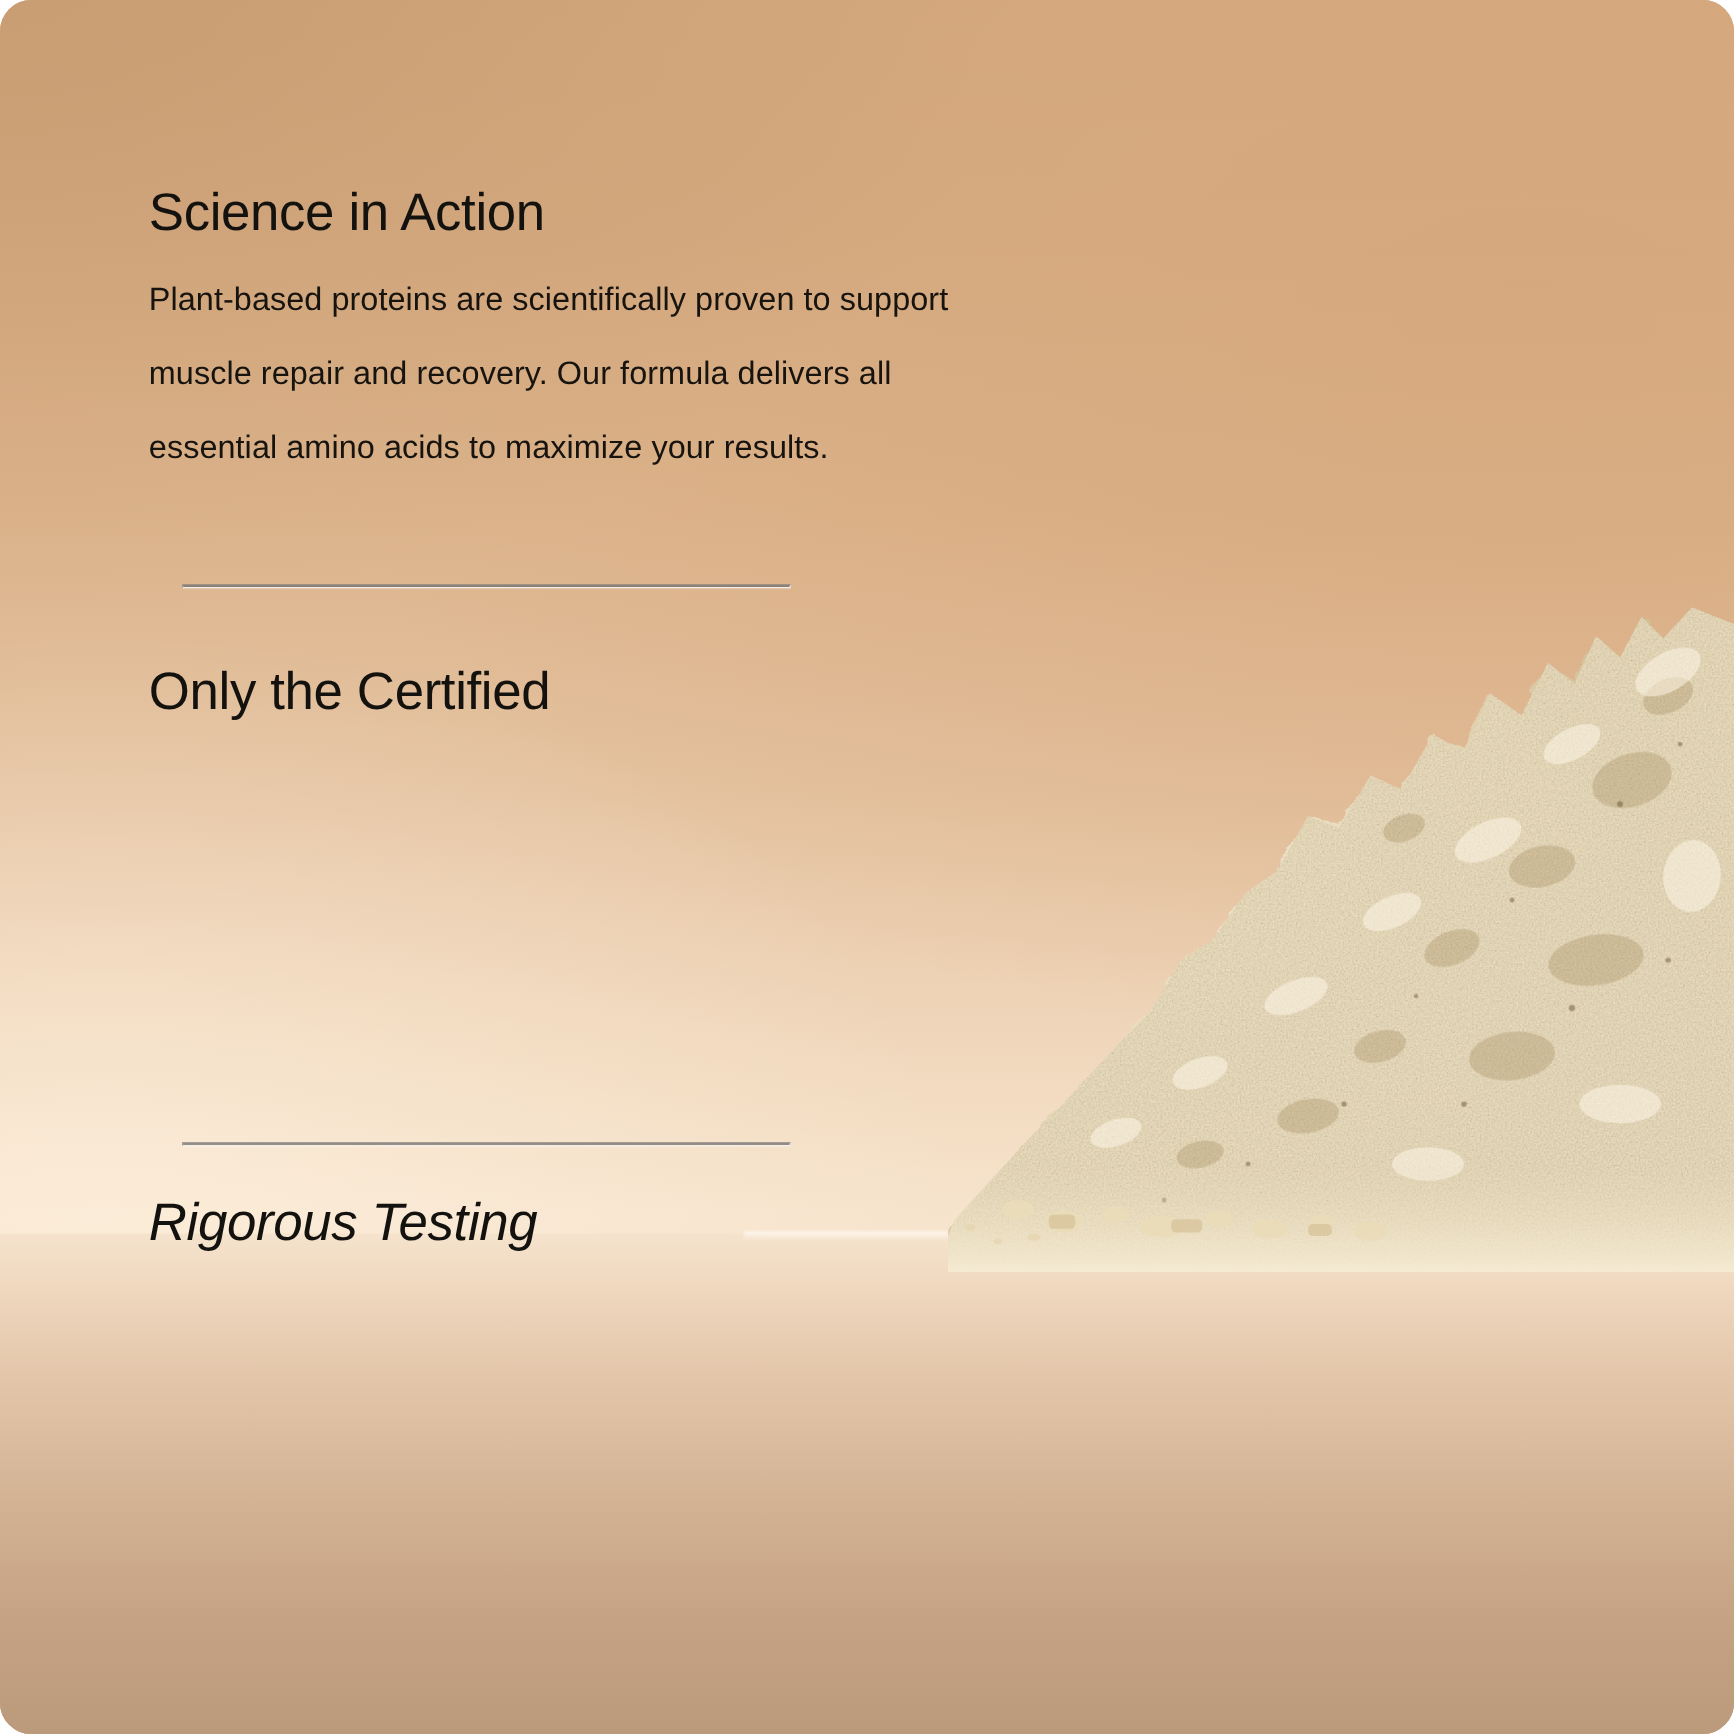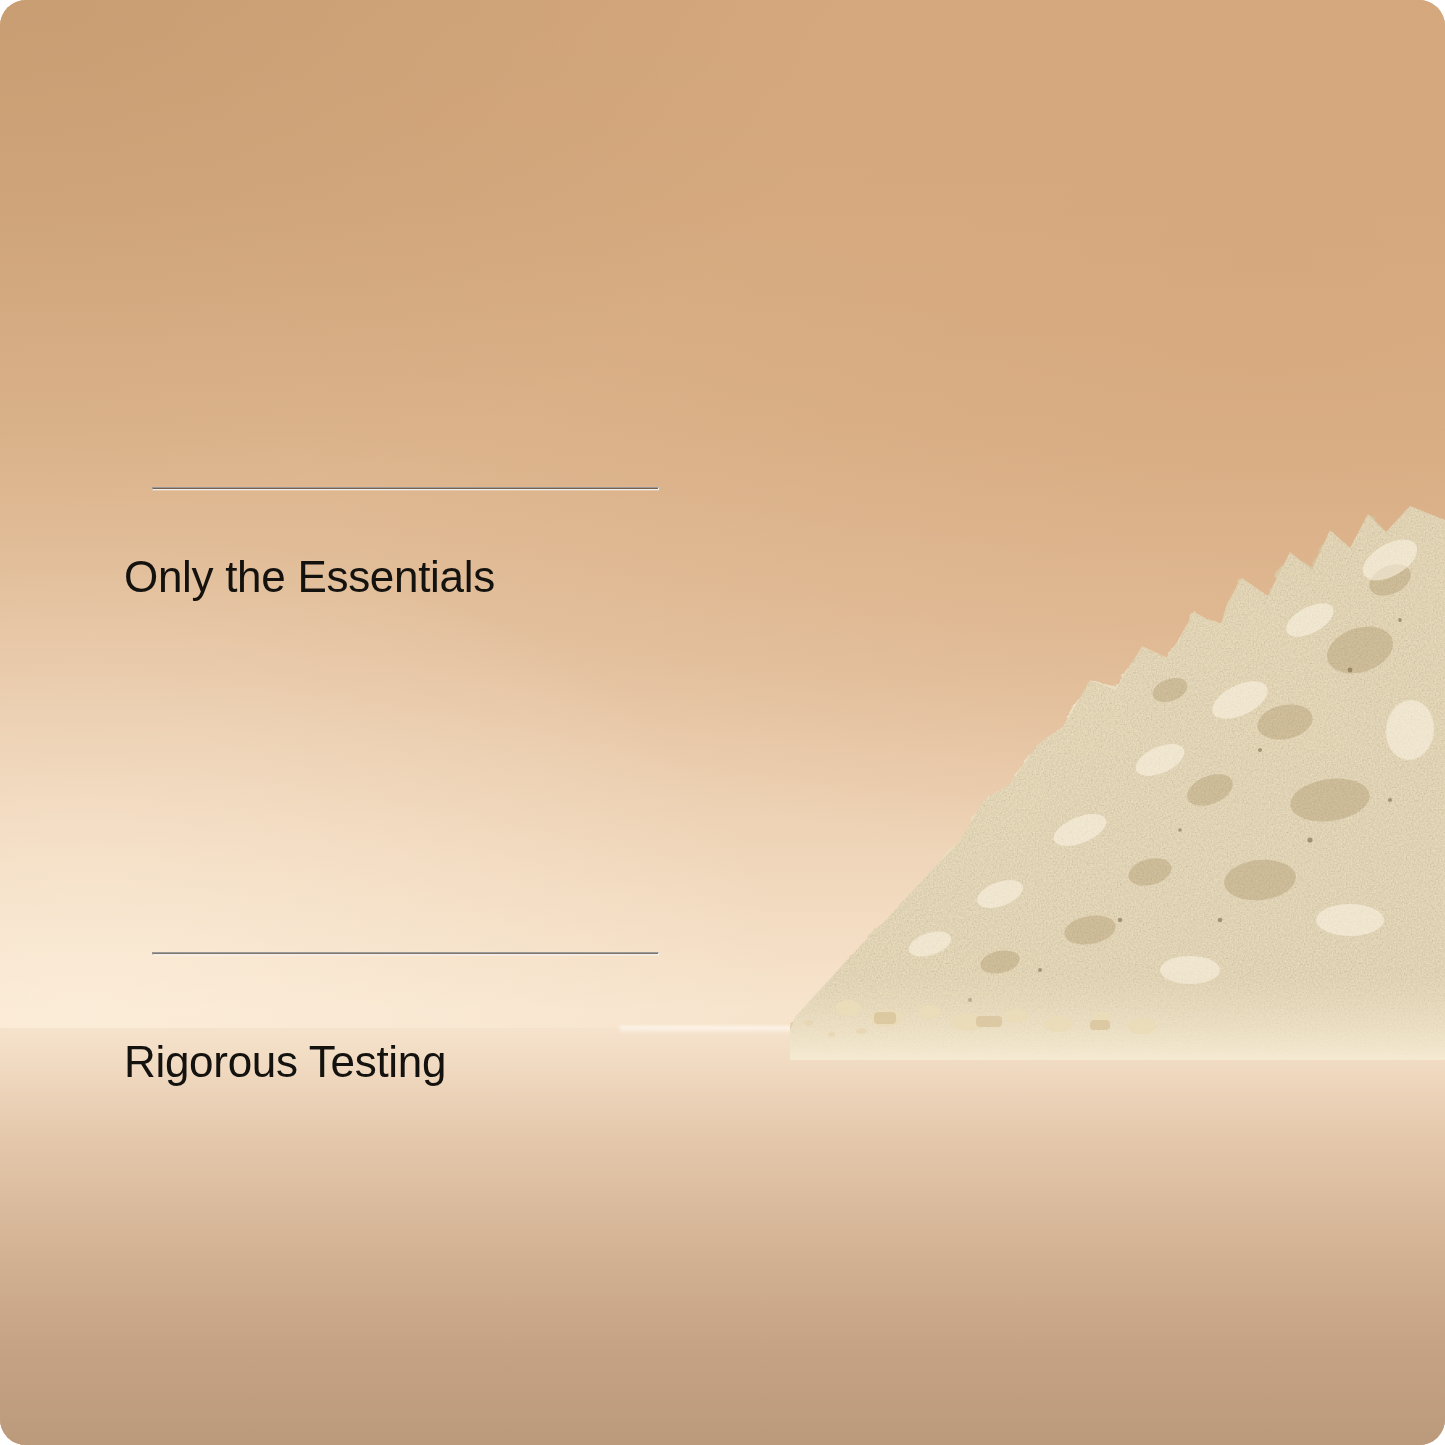--- a/index.html
+++ b/index.html
@@ -291,6 +291,12 @@
 
   <div class="content">
 
+    <section class="section" id="section-1">
+      <h2 class="sec-title">Science in Action</h2>
+      <p class="sec-body">Plant-based proteins are scientifically proven to support
+muscle repair and recovery. Our formula delivers all
+essential amino acids to maximize your results.</p>
+    </section>
 
     <hr class="divider" id="divider-1">
 

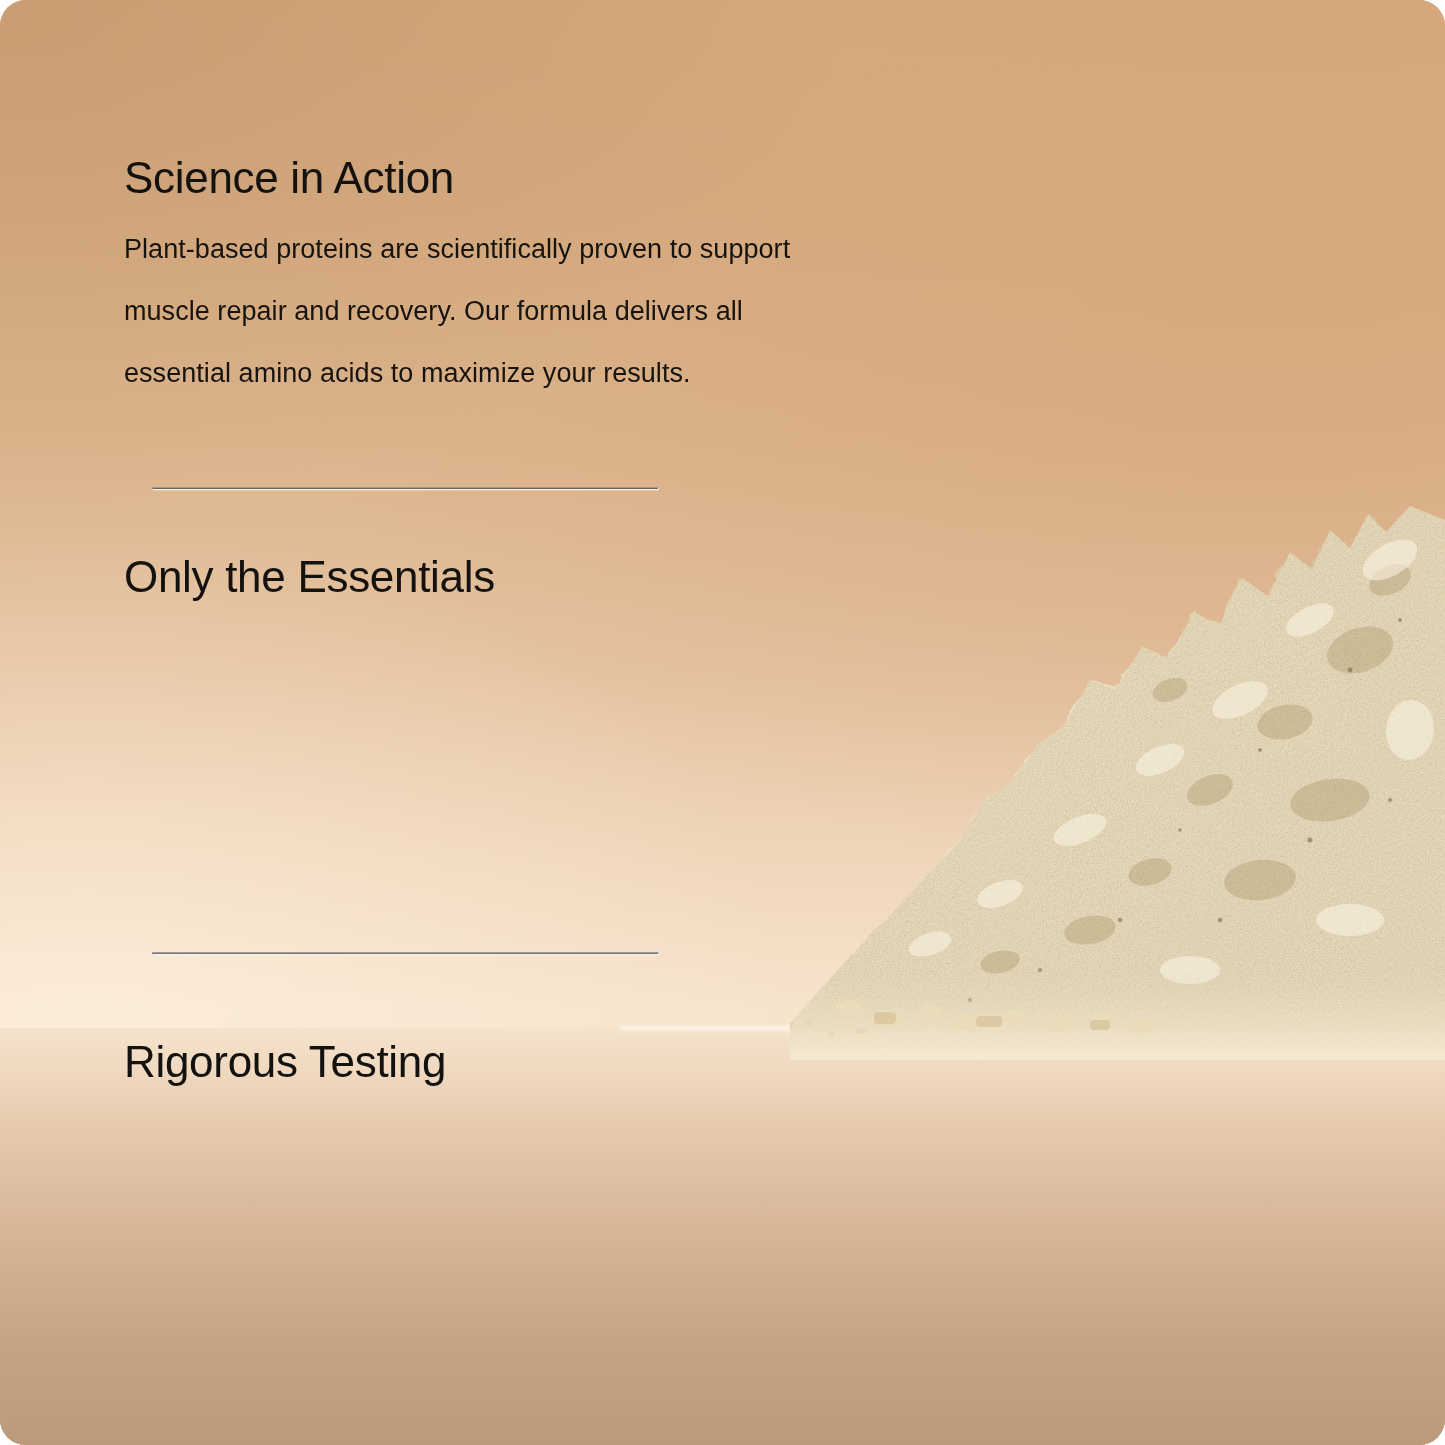--- a/index.html
+++ b/index.html
@@ -301,7 +301,7 @@
     <hr class="divider" id="divider-1">
 
     <section class="section" id="section-2">
-      <h2 class="sec-title">Only the Essentials</h2>
+      <h2 class="sec-title">Only the Certified</h2>
     </section>
 
     <hr class="divider" id="divider-2">

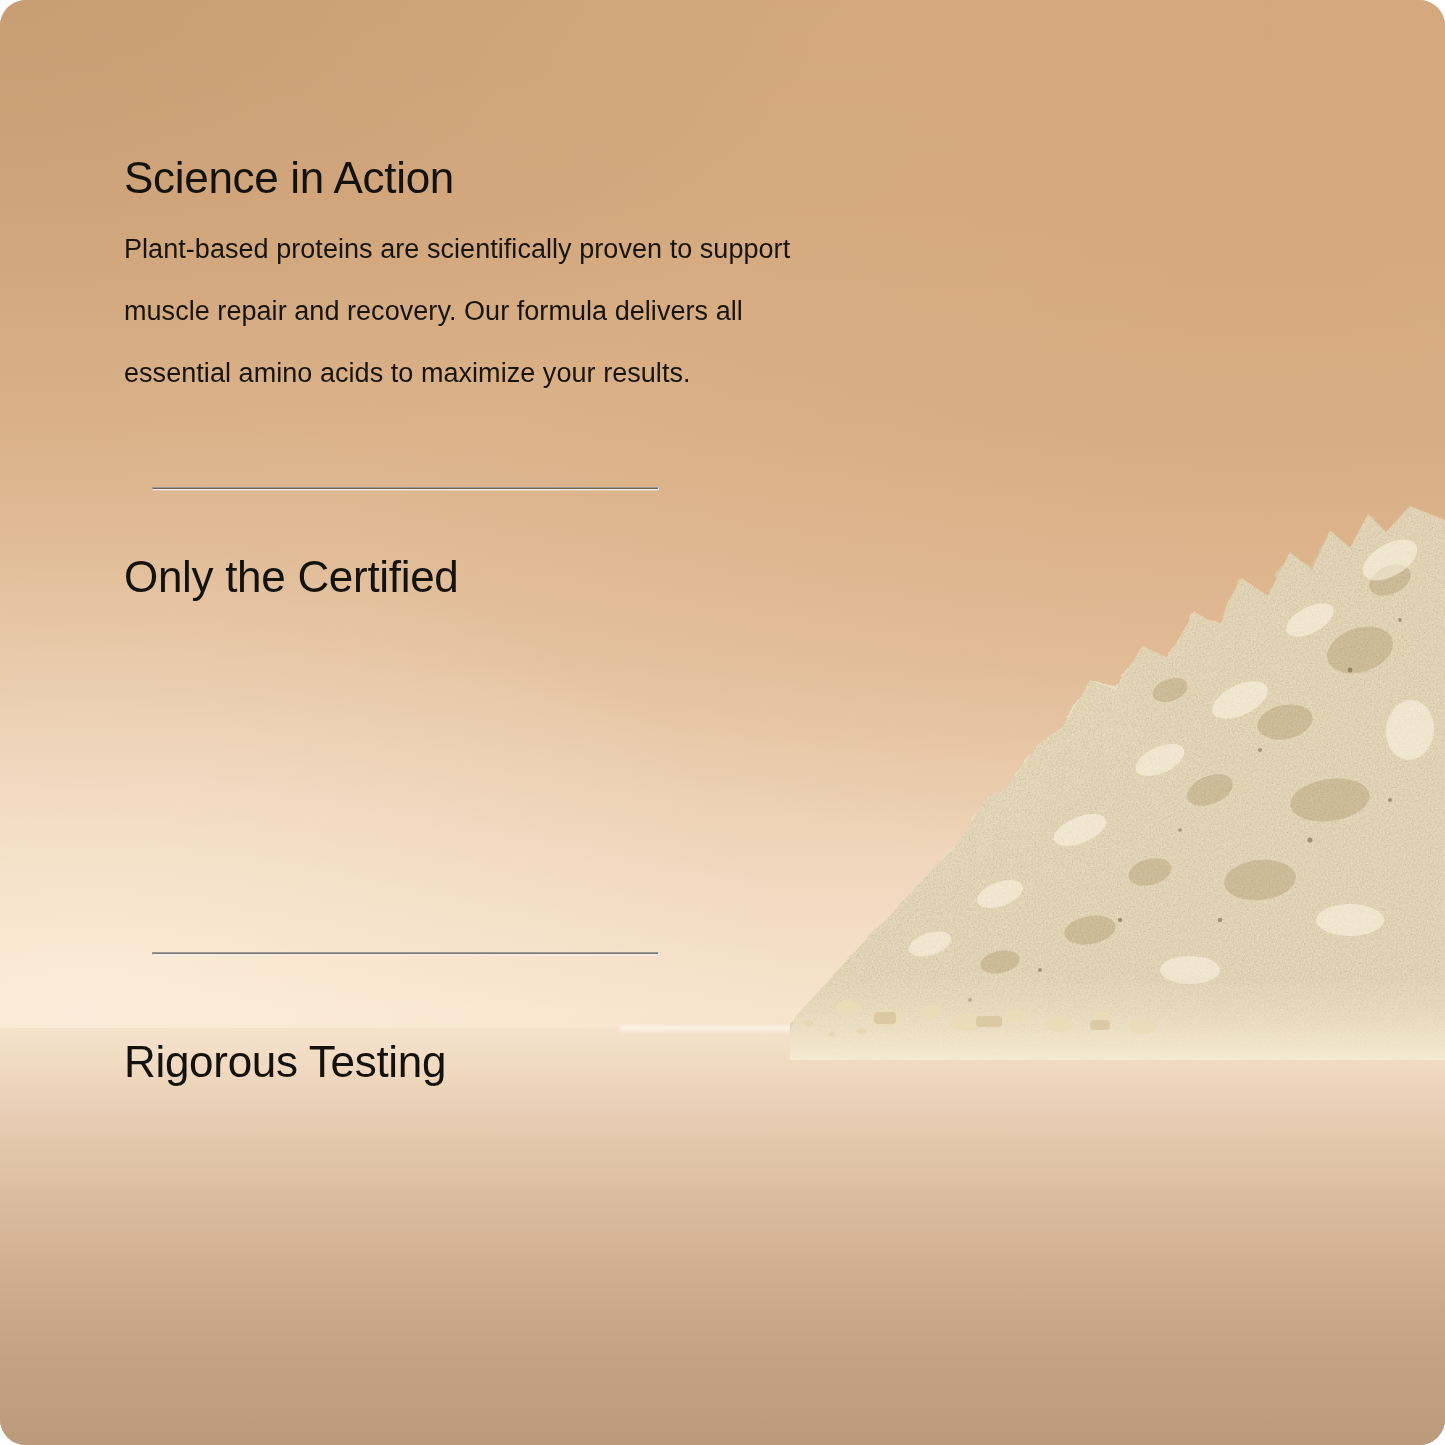--- a/index.html
+++ b/index.html
@@ -143,7 +143,7 @@
 
   #section-1 { top: 152px; }
   #section-2 { top: 551px; }
-  #section-3 { top: 1036px; }
+  #section-3 { top: 993px; font-style: italic; }
 
   .divider {
     position: absolute;

